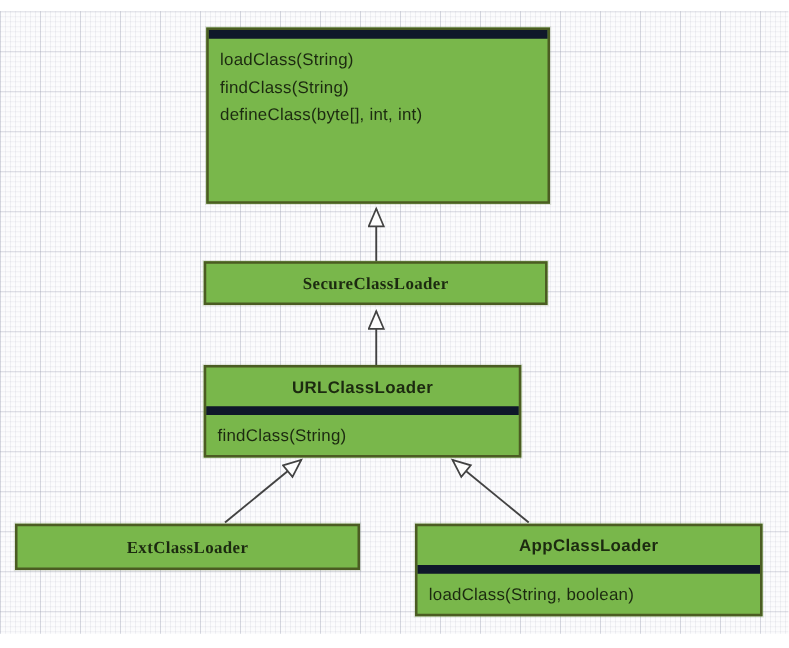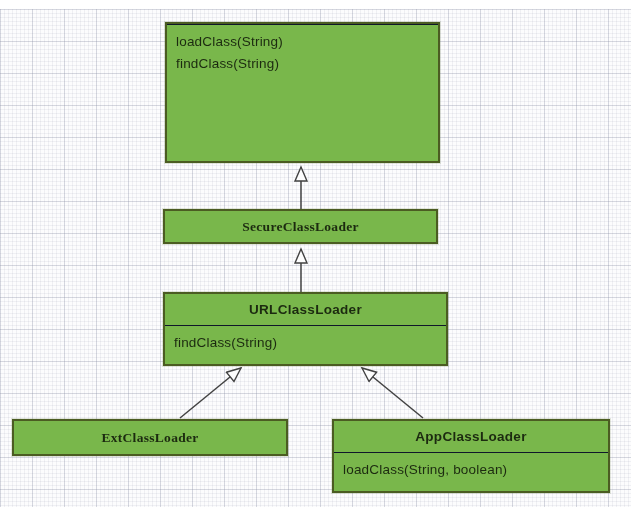--- a/index.html
+++ b/index.html
@@ -58,7 +58,7 @@
     font-family: Liberation Serif, serif;
   }
   .uml-methods {
-    border-top: 1px solid #0f172a;
+    border-top: 7px solid #0f172a;
     padding: 6px 9px 0 9px;
     font-size: 13.5px;
     letter-spacing: 0.2px;

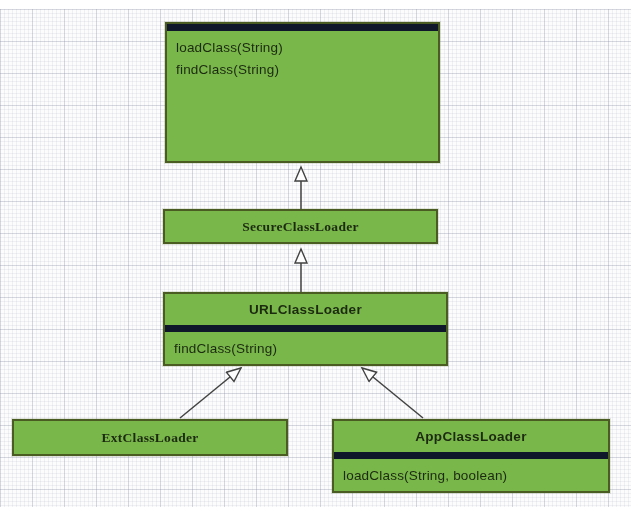--- a/index.html
+++ b/index.html
@@ -96,6 +96,7 @@
     <div class="uml-methods">
       <div class="uml-method">loadClass(String)</div>
       <div class="uml-method">findClass(String)</div>
+      <div class="uml-method">defineClass(byte[], int, int)</div>
     </div>
   </div>
 

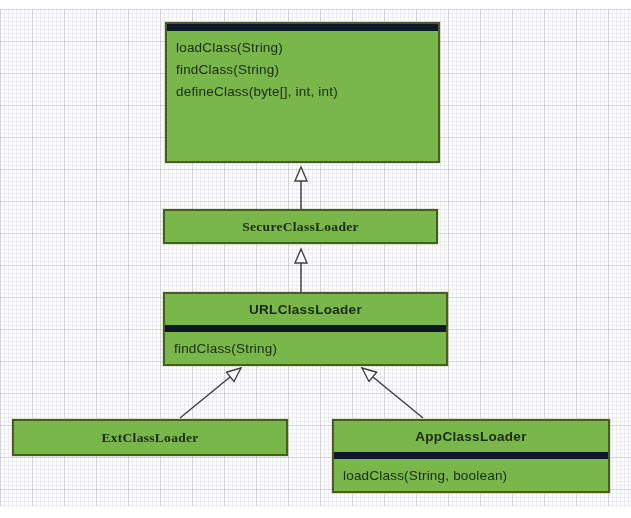--- a/index.html
+++ b/index.html
@@ -69,7 +69,7 @@
   }
   #box-classloader { left: 165px; top: 22px;  width: 275px; height: 141px; }
   #box-secure      { left: 163px; top: 209px; width: 275px; height: 35px;  }
-  #box-url         { left: 163px; top: 292px; width: 285px; height: 74px;  }
+  #box-url         { left: 163px; top: 292px; width: 254px; height: 74px;  }
   #box-ext         { left: 12px;  top: 419px; width: 276px; height: 37px;  }
   #box-app         { left: 332px; top: 419px; width: 278px; height: 74px;  }
 </style>

